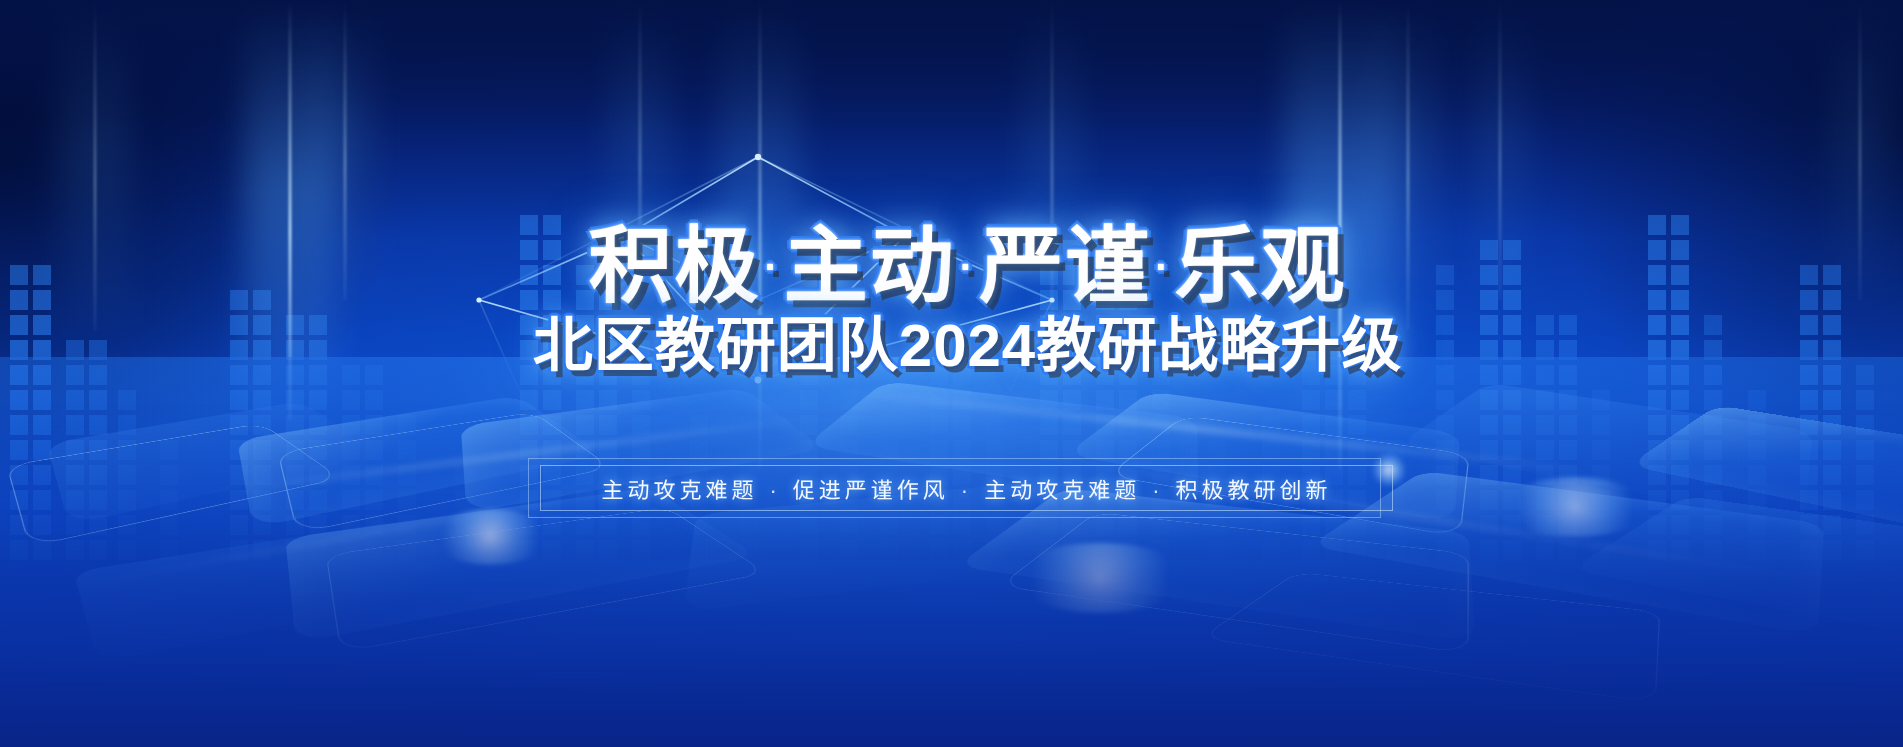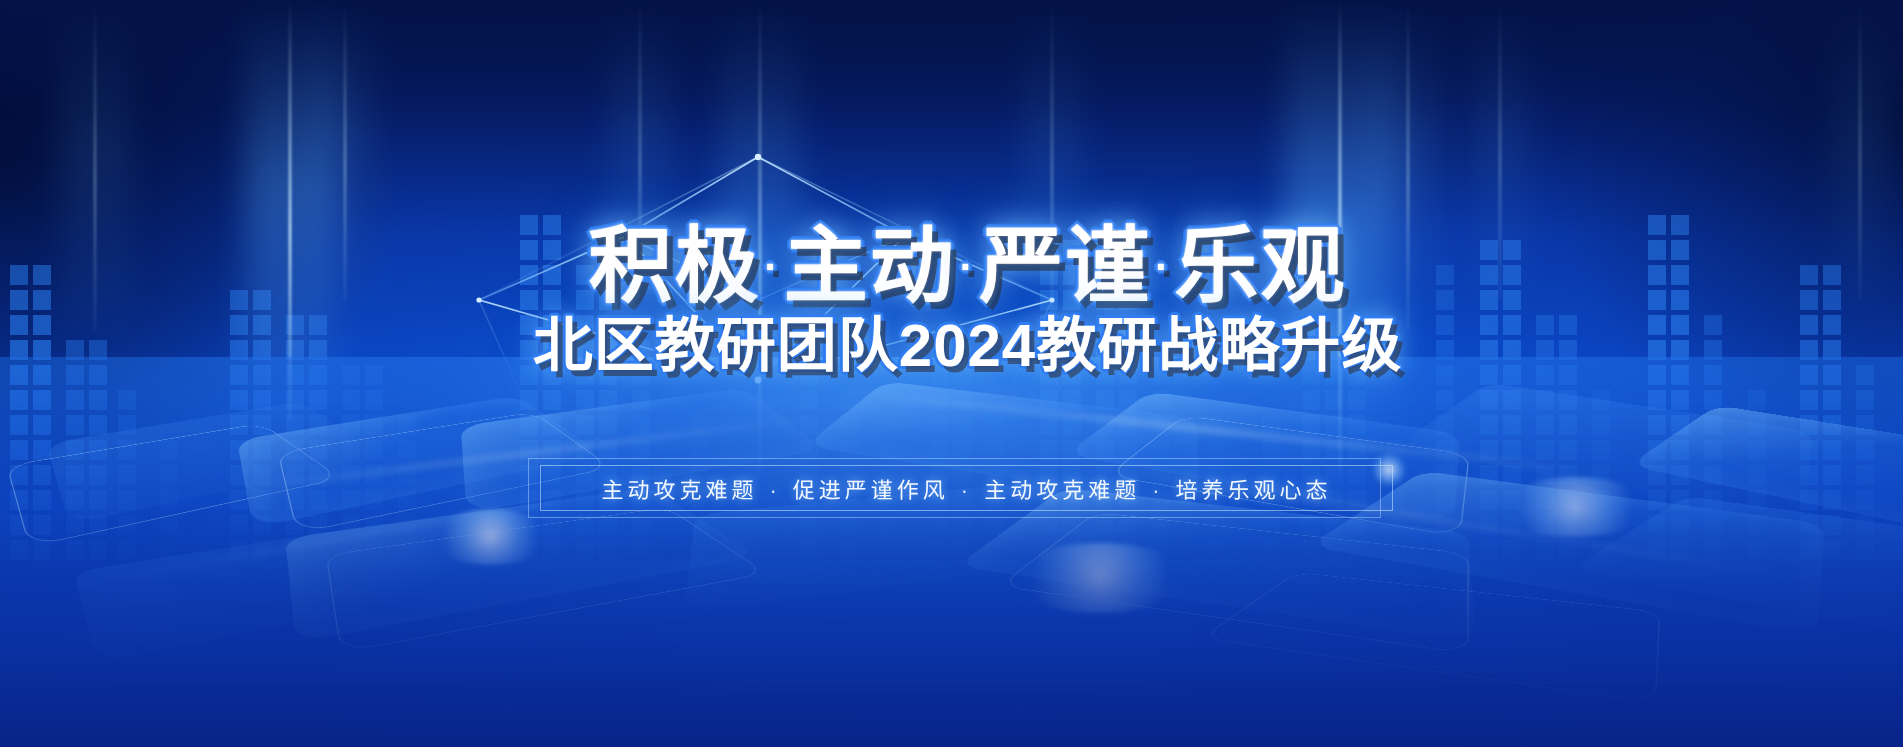--- a/index.html
+++ b/index.html
@@ -1487,7 +1487,7 @@
       <div class="tagline-box-back"></div>
       <div class="tagline-box-front">
         <div class="tagline-text">
-          <span>主动攻克难题</span><span class="sep">·</span><span>促进严谨作风</span><span class="sep">·</span><span>主动攻克难题</span><span class="sep">·</span><span>培养乐观心态</span>
+          <span>主动攻克难题</span><span class="sep">·</span><span>促进严谨作风</span><span class="sep">·</span><span>主动攻克难题</span><span class="sep">·</span><span>积极教研创新</span>
         </div>
       </div>
     </div>

